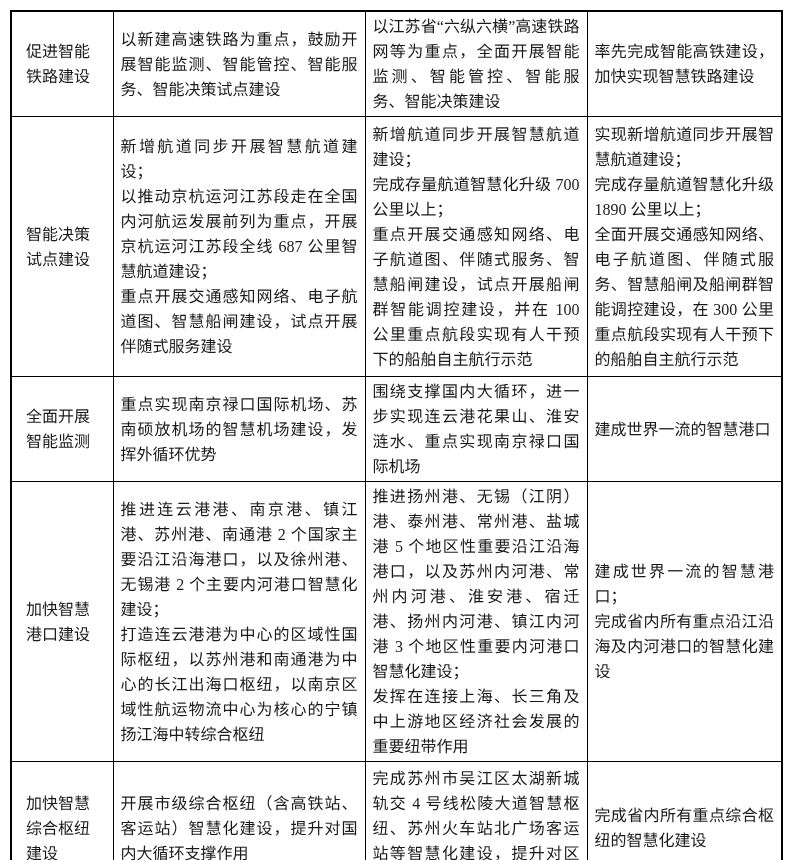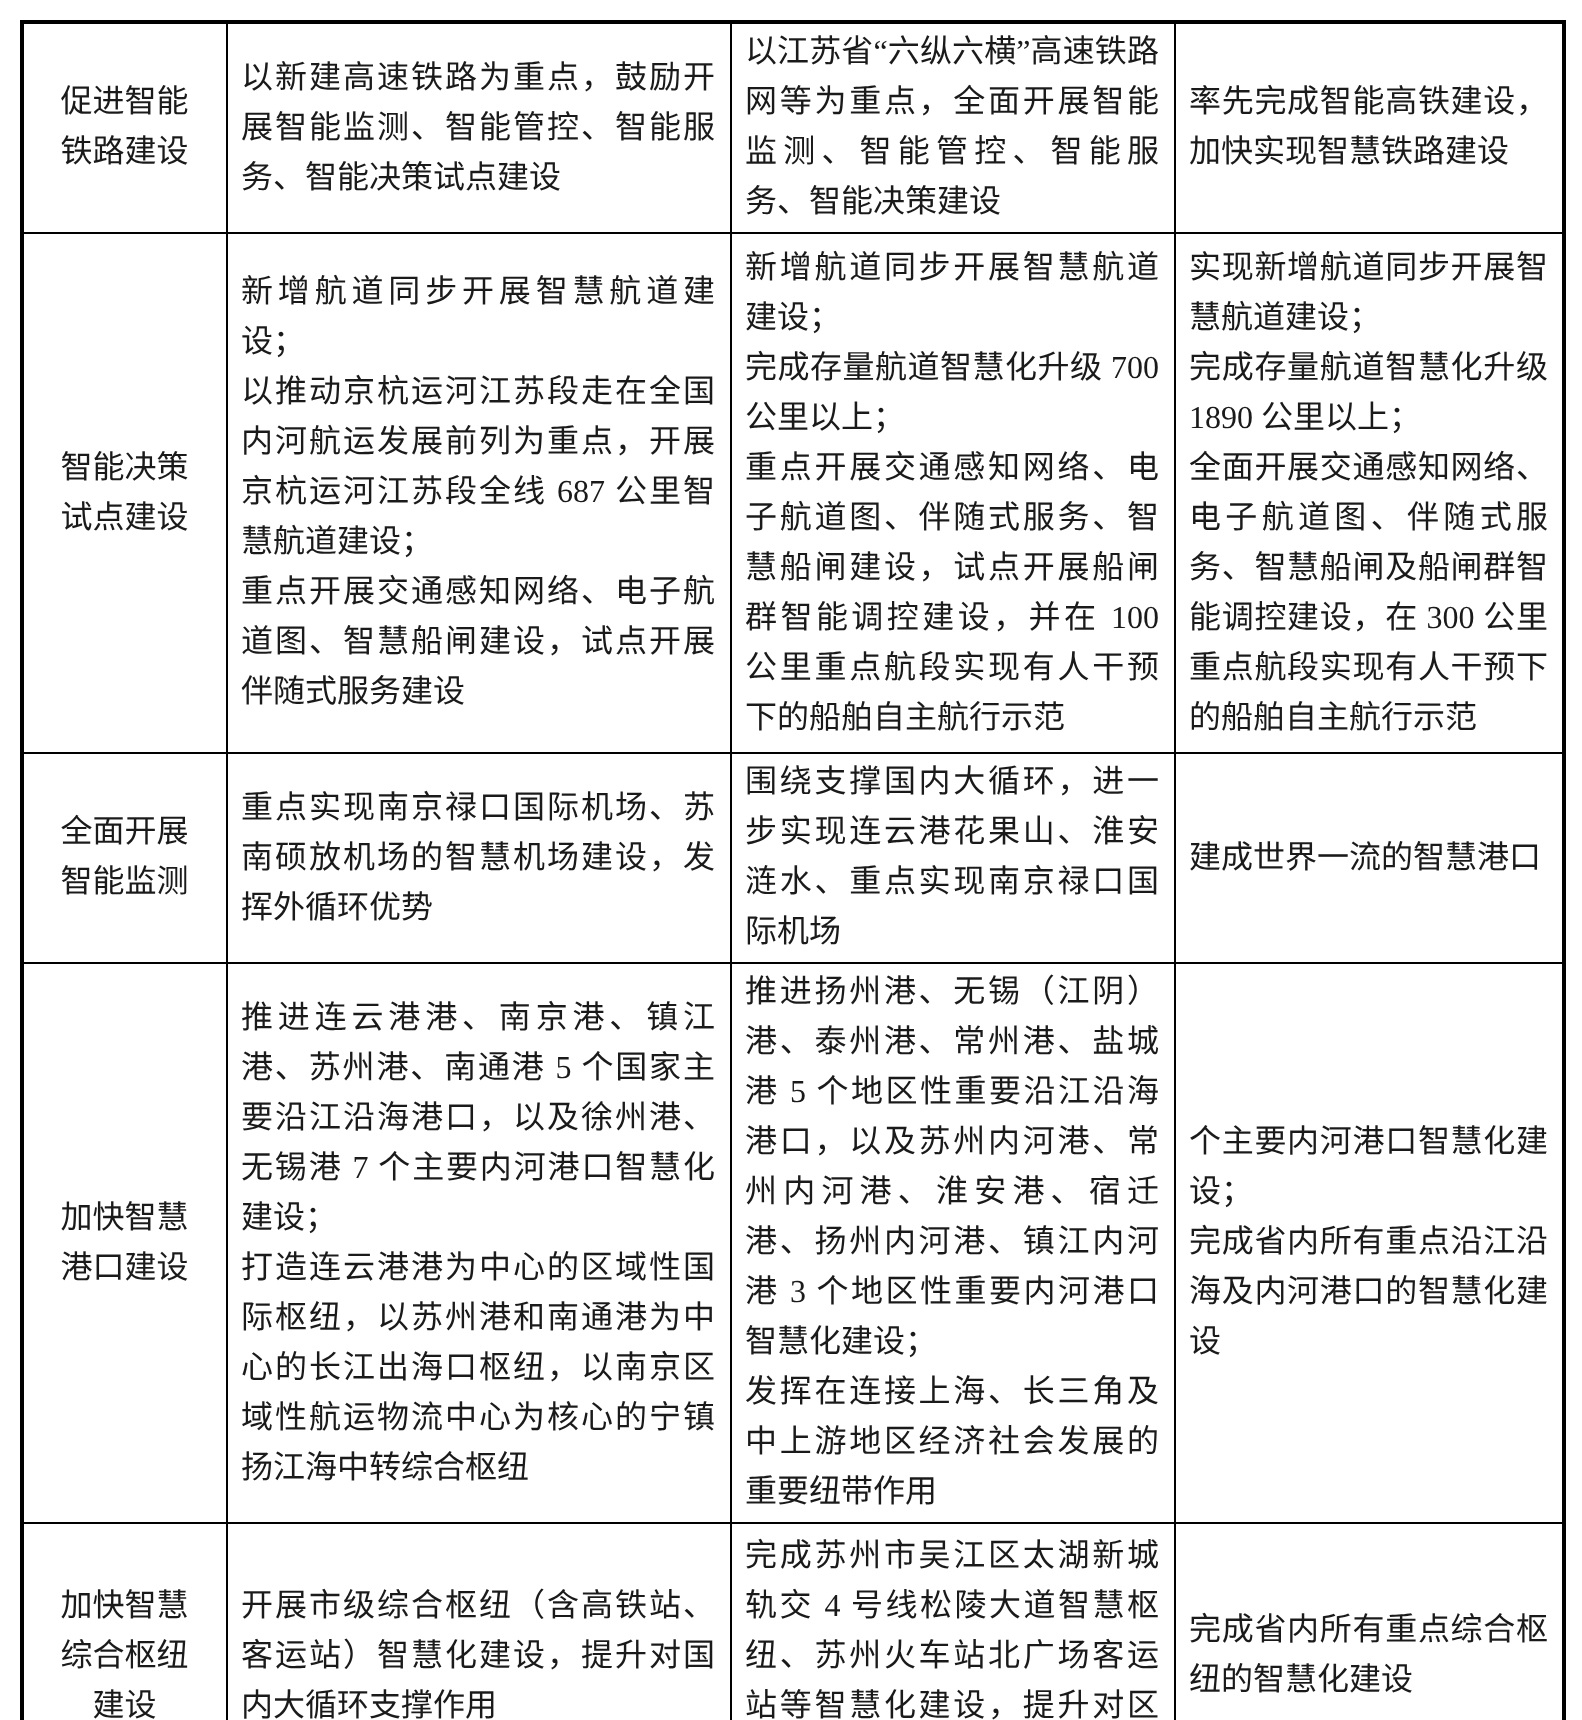--- a/index.html
+++ b/index.html
@@ -34,7 +34,6 @@
     overflow: hidden;
   }
   td.cat-cell {
-    text-align: center;
     padding: 2px 14px;
   }
   td.detail-cell {

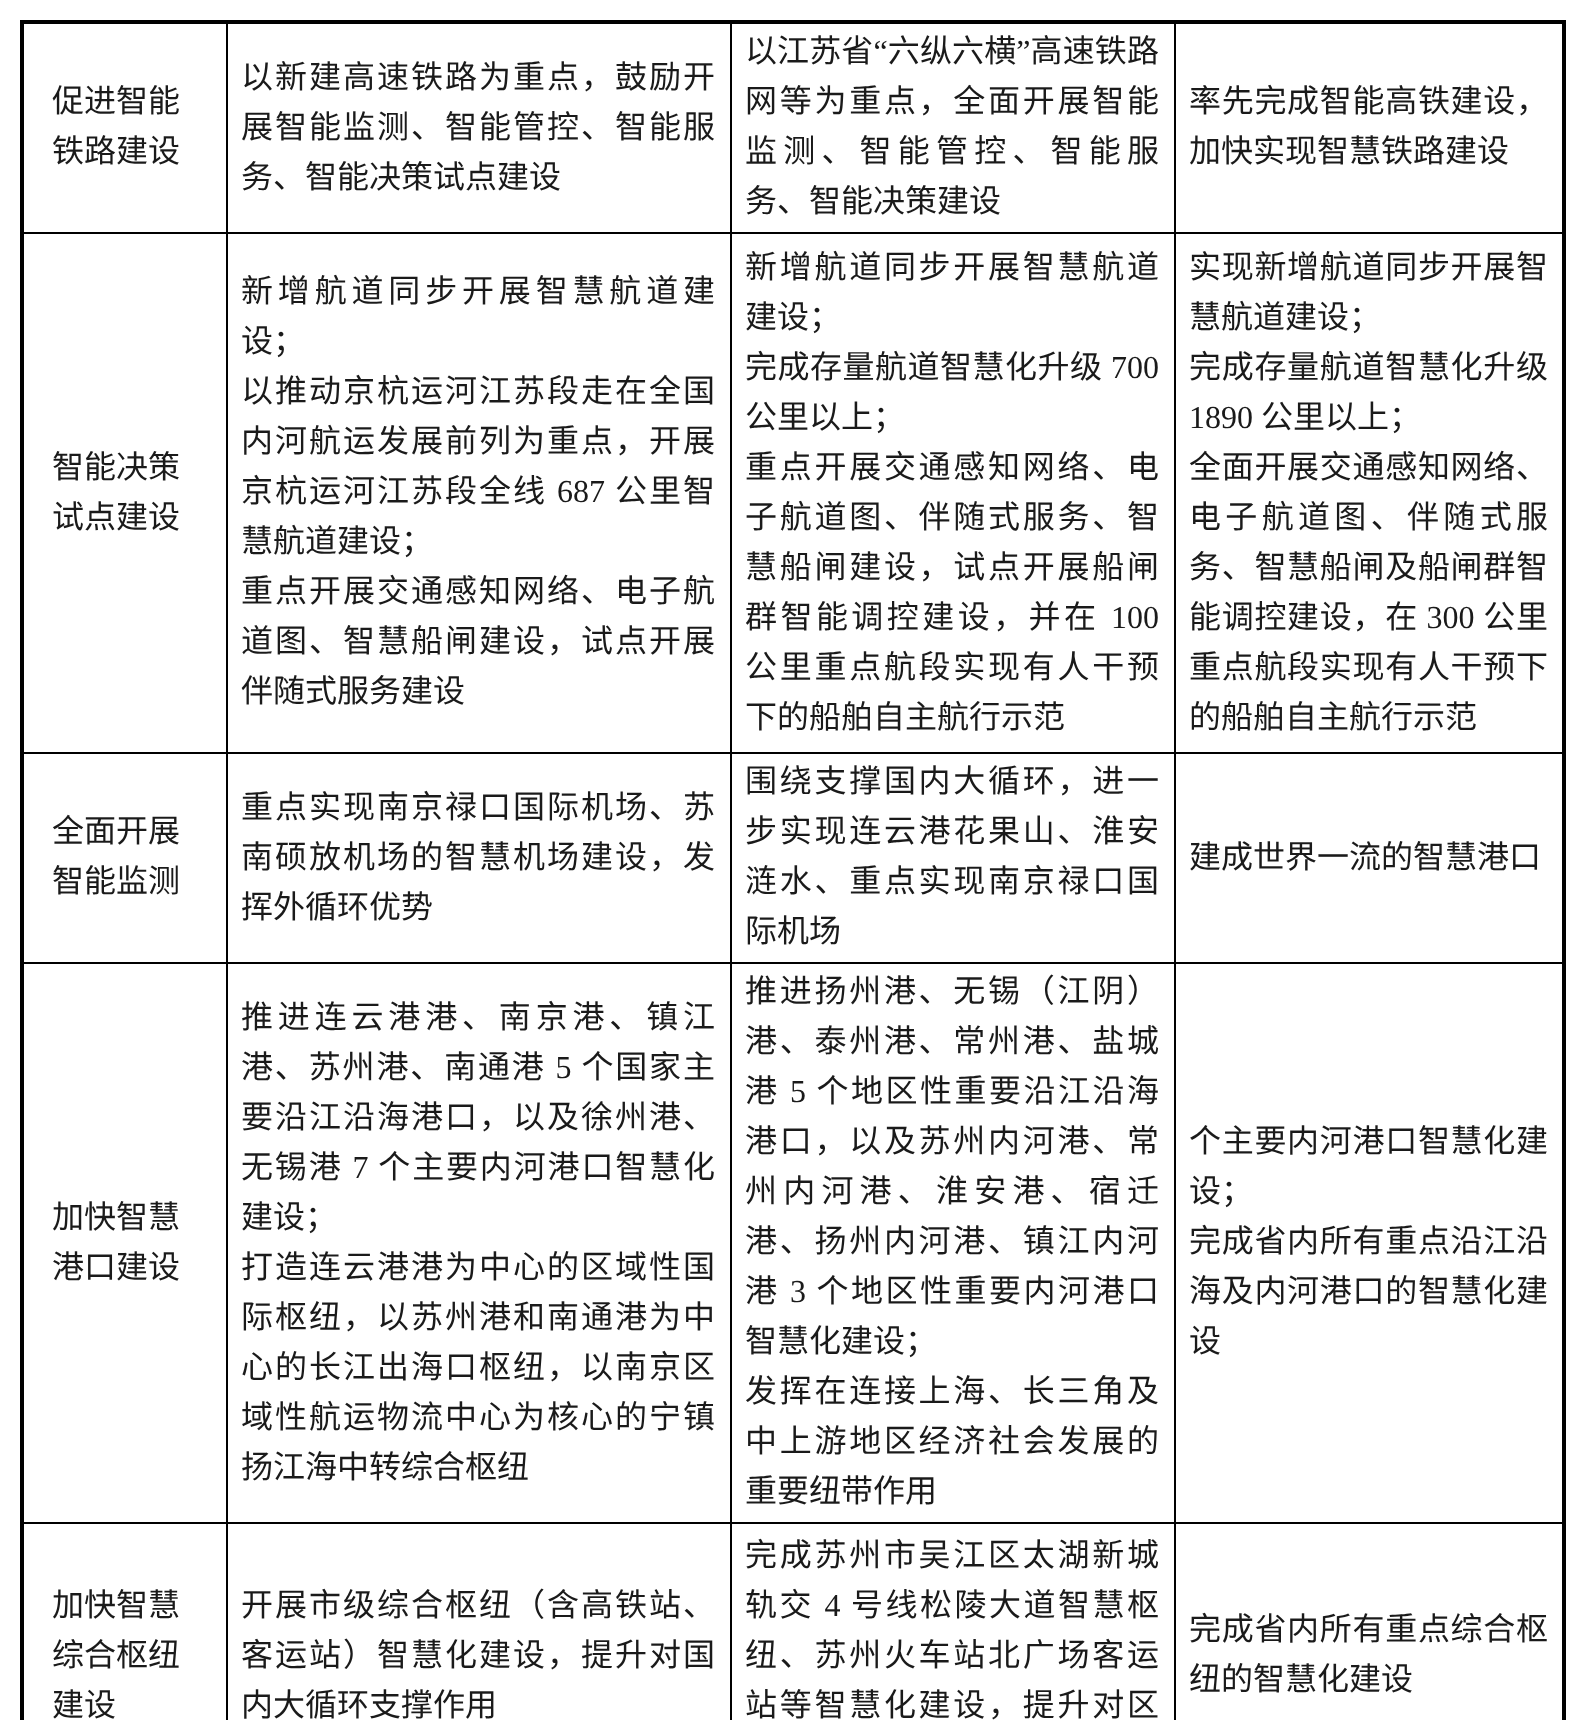--- a/index.html
+++ b/index.html
@@ -87,7 +87,7 @@
       </tr>
       <tr class="r4">
         <td class="cat-cell">加快智慧港口建设</td>
-        <td class="detail-cell">推进连云港港、南京港、镇江港、苏州港、南通港 5 个国家主要沿江沿海港口，以及徐州港、无锡港 7 个主要内河港口智慧化建设；
+        <td class="detail-cell">推进连云港港、南京港、镇江港、苏州港、南通港 2 个国家主要沿江沿海港口，以及徐州港、无锡港 2 个主要内河港口智慧化建设；
 打造连云港港为中心的区域性国际枢纽，以苏州港和南通港为中心的长江出海口枢纽，以南京区域性航运物流中心为核心的宁镇扬江海中转综合枢纽</td>
         <td class="detail-cell">推进扬州港、无锡（江阴）港、泰州港、常州港、盐城港 5 个地区性重要沿江沿海港口，以及苏州内河港、常州内河港、淮安港、宿迁港、扬州内河港、镇江内河港 3 个地区性重要内河港口智慧化建设；
 发挥在连接上海、长三角及中上游地区经济社会发展的重要纽带作用</td>

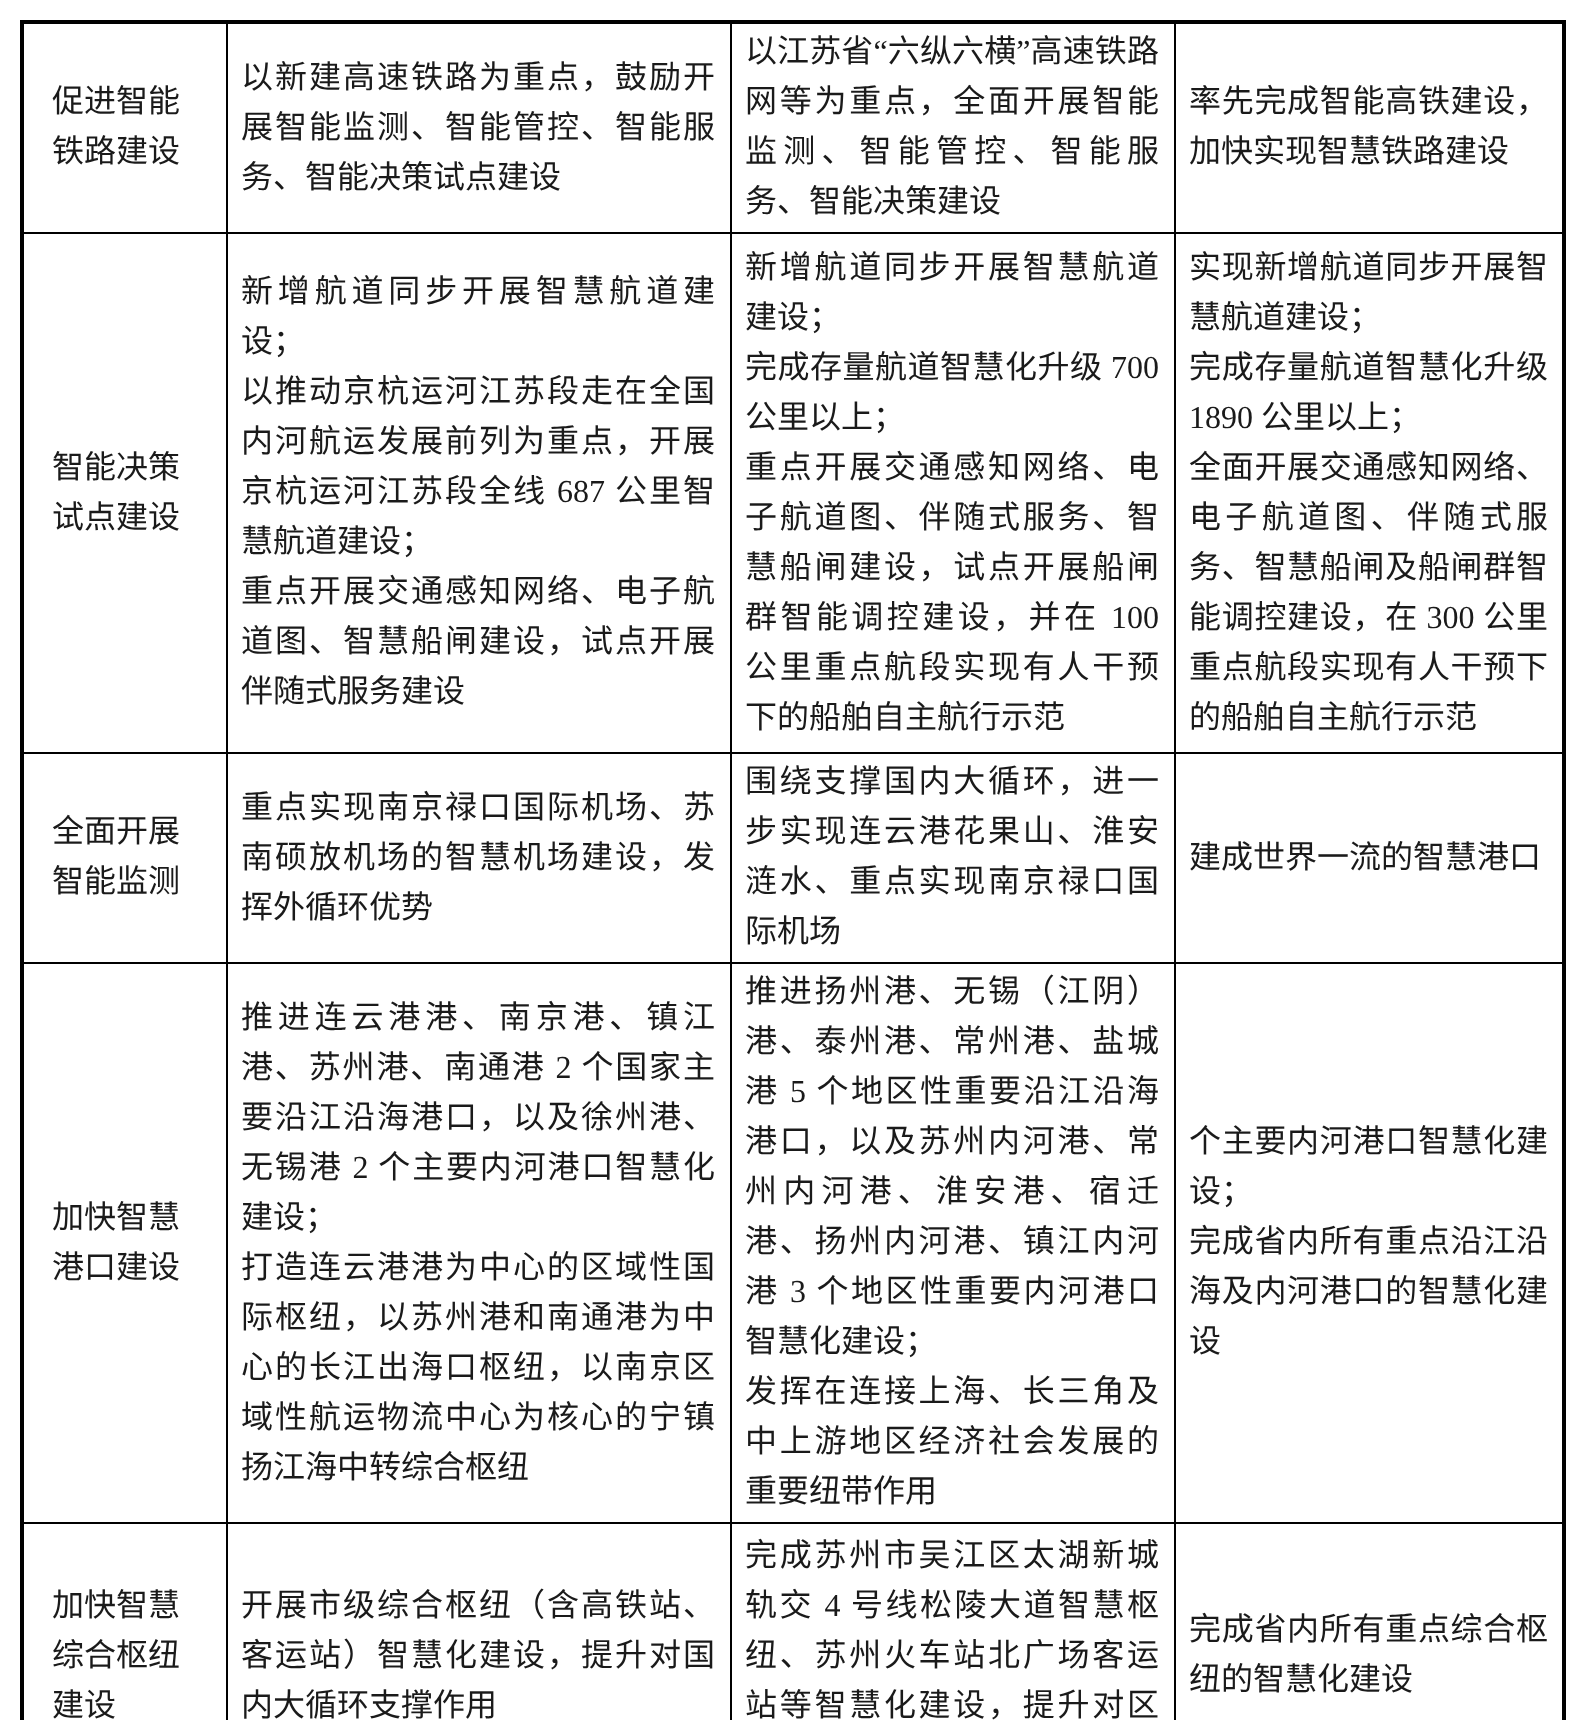--- a/index.html
+++ b/index.html
@@ -91,7 +91,7 @@
 打造连云港港为中心的区域性国际枢纽，以苏州港和南通港为中心的长江出海口枢纽，以南京区域性航运物流中心为核心的宁镇扬江海中转综合枢纽</td>
         <td class="detail-cell">推进扬州港、无锡（江阴）港、泰州港、常州港、盐城港 5 个地区性重要沿江沿海港口，以及苏州内河港、常州内河港、淮安港、宿迁港、扬州内河港、镇江内河港 3 个地区性重要内河港口智慧化建设；
 发挥在连接上海、长三角及中上游地区经济社会发展的重要纽带作用</td>
-        <td class="detail-cell">个主要内河港口智慧化建设；
+        <td class="detail-cell">建成世界一流的智慧港口；
 完成省内所有重点沿江沿海及内河港口的智慧化建设</td>
       </tr>
       <tr class="r5">

